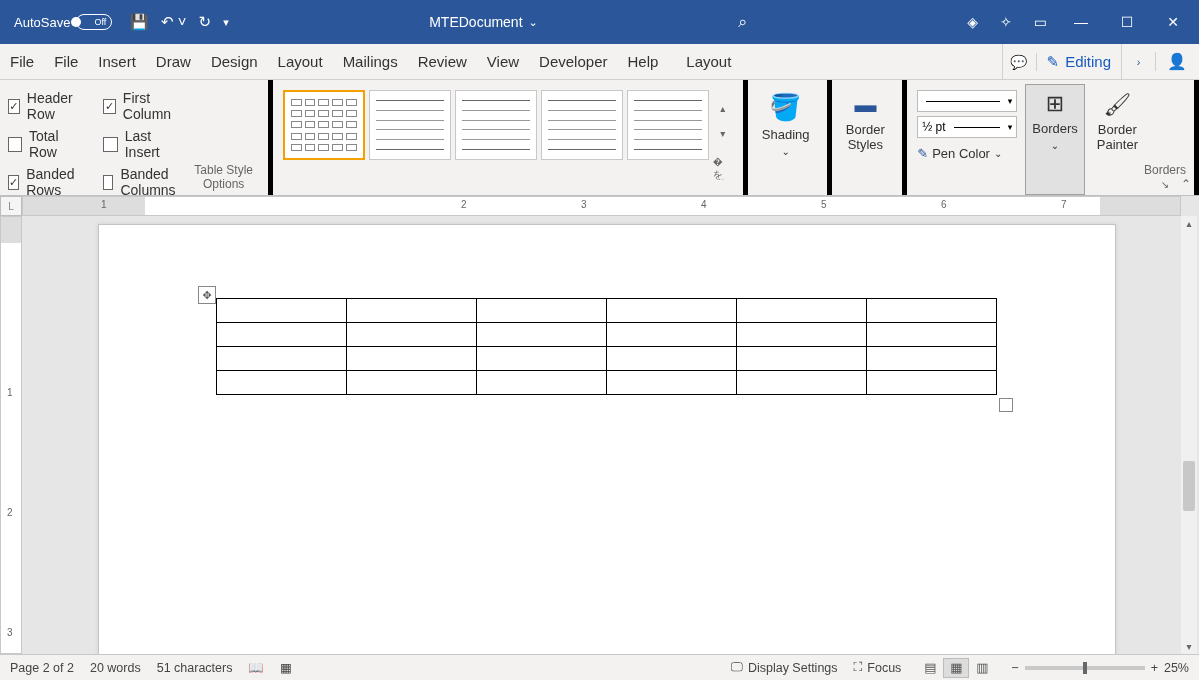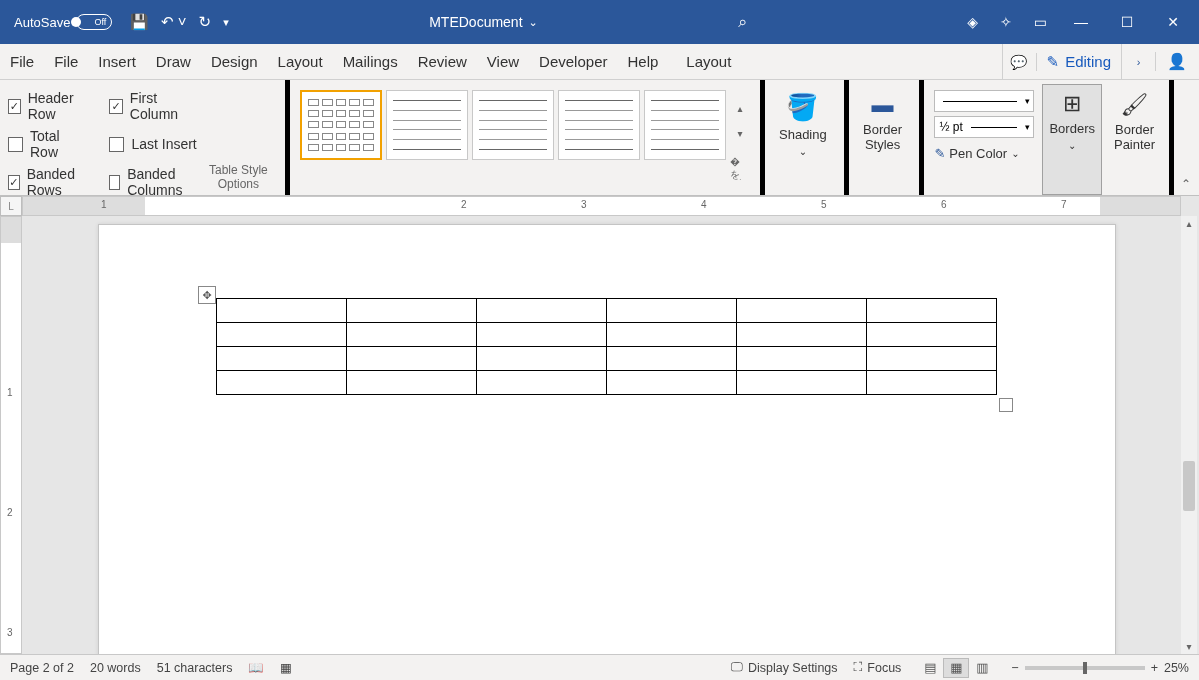--- a/index.html
+++ b/index.html
@@ -303,6 +303,7 @@
 Painter</span>
       </div>
     </div>
+    <div class="group-label"><span>Borders</span> <span class="launcher">↘</span></div>
   </div>
 
   <span class="collapse-caret">⌃</span>

